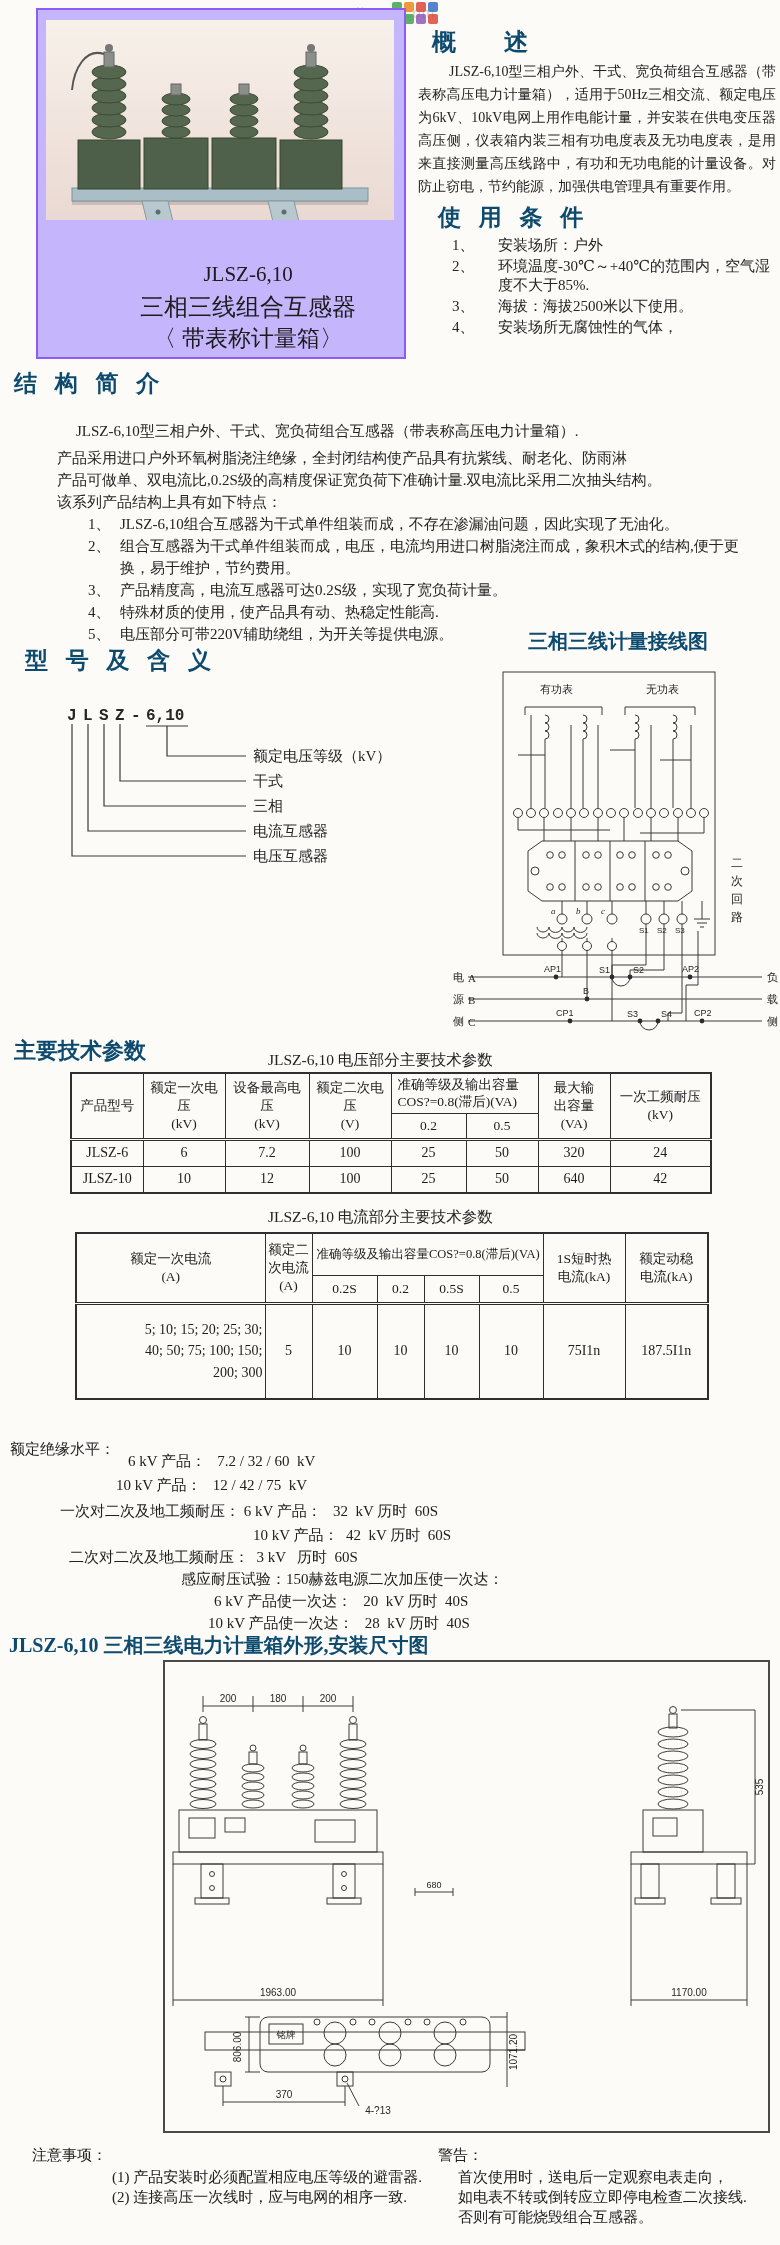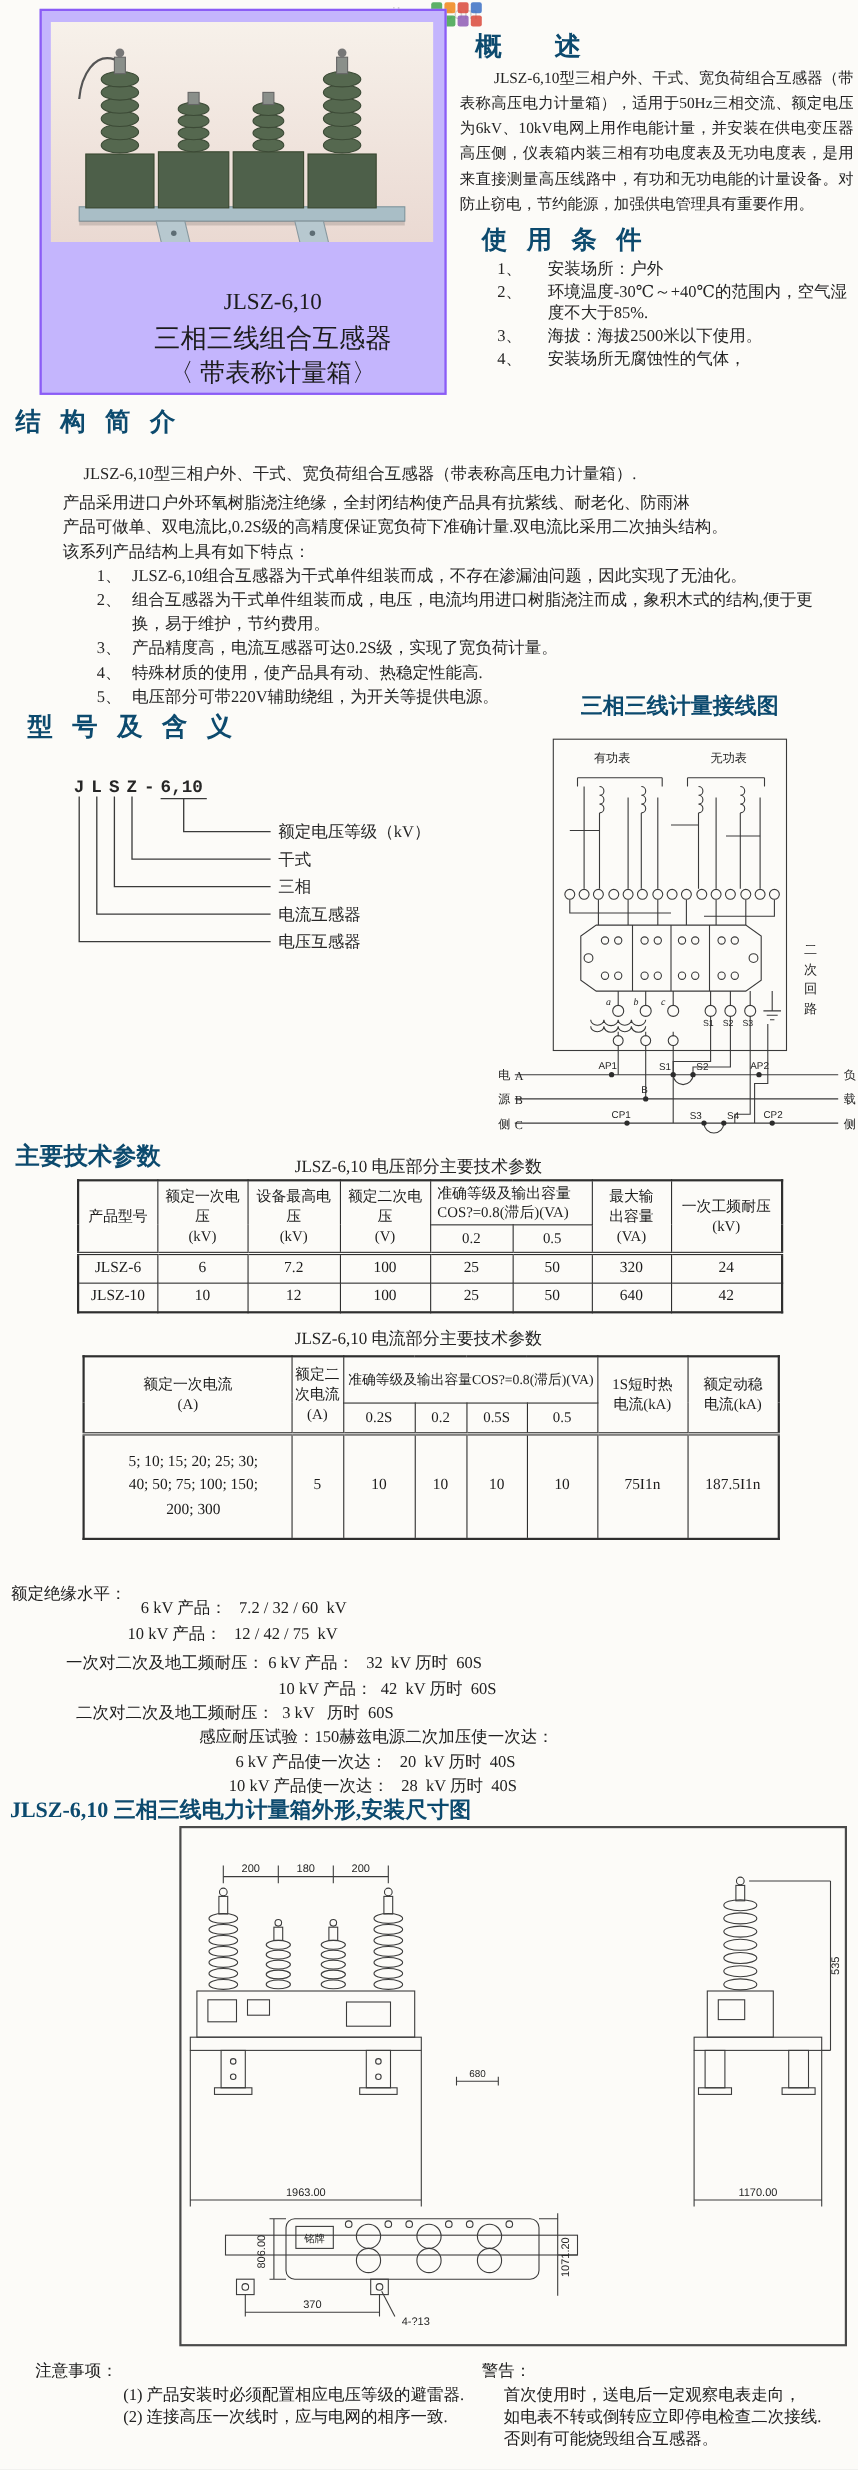--- a/index.html
+++ b/index.html
@@ -400,7 +400,7 @@
     </thead>
     <tbody>
       <tr style="height:96px">
-        <td style="text-align:center;padding-left:12px;line-height:1.55">
+        <td style="text-align:right;padding-left:12px;line-height:1.55">
           <span style="display:block">5; 10; 15; 20; 25; 30;</span>
           <span style="display:block">40; 50; 75; 100; 150;</span>
           <span style="display:block">200; 300</span>

